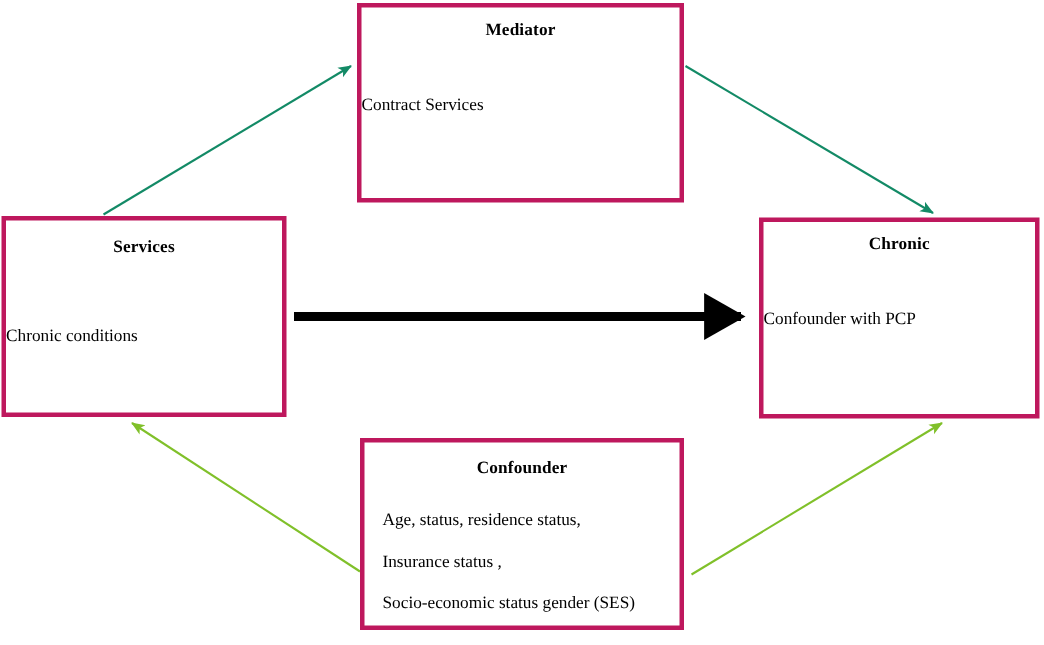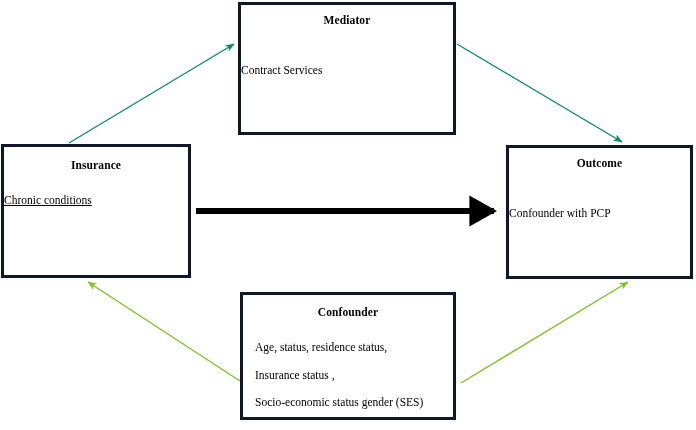--- a/index.html
+++ b/index.html
@@ -30,7 +30,7 @@
     position: absolute;
     box-sizing: border-box;
     background: #ffffff;
-    border: 3px solid #0f172a;
+    border: 3px solid #be185d;
     z-index: 2;
     padding-left: 20px;
   }

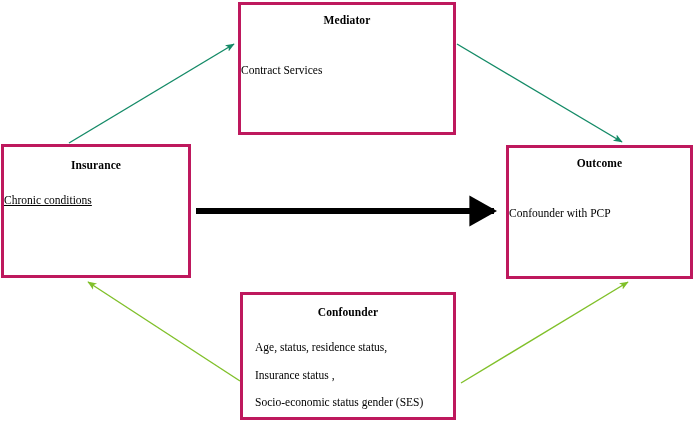--- a/index.html
+++ b/index.html
@@ -109,7 +109,7 @@
   </div>
 
   <div class="node-box" id="box-exposure">
-    <div class="node-title">Insurance</div>
+    <div class="node-title">Services</div>
     <div class="node-body">
       <span class="line">Chronic conditions</span>
     </div>

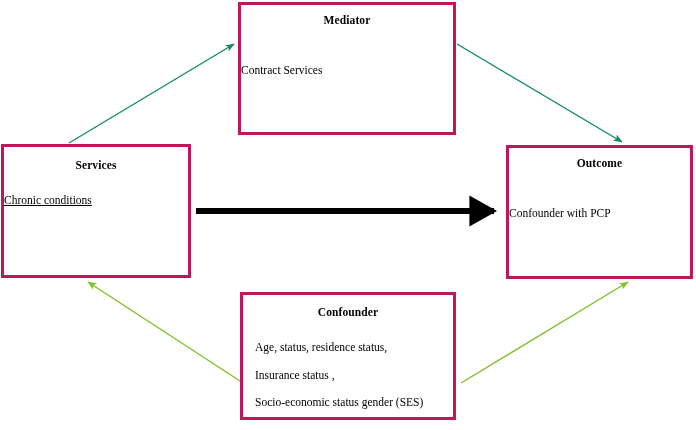--- a/index.html
+++ b/index.html
@@ -116,7 +116,7 @@
   </div>
 
   <div class="node-box" id="box-outcome">
-    <div class="node-title">Outcome</div>
+    <div class="node-title">Chronic</div>
     <div class="node-body">
       <span class="line">Confounder with PCP</span>
     </div>

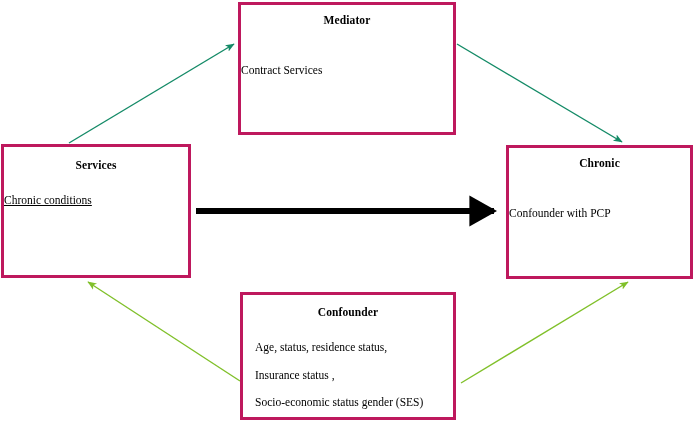--- a/index.html
+++ b/index.html
@@ -65,7 +65,7 @@
   #box-mediator   .node-title { top: 9px; }
   #box-mediator   .node-body  { top: 60px; }
   #box-exposure   .node-title { top: 12px; }
-  #box-exposure   .node-body  { top: 48px; text-decoration: underline; }
+  #box-exposure   .node-body  { top: 72px; }
   #box-outcome    .node-title { top: 9px; }
   #box-outcome    .node-body  { top: 60px; }
   #box-confounder .node-title { top: 11px; }

